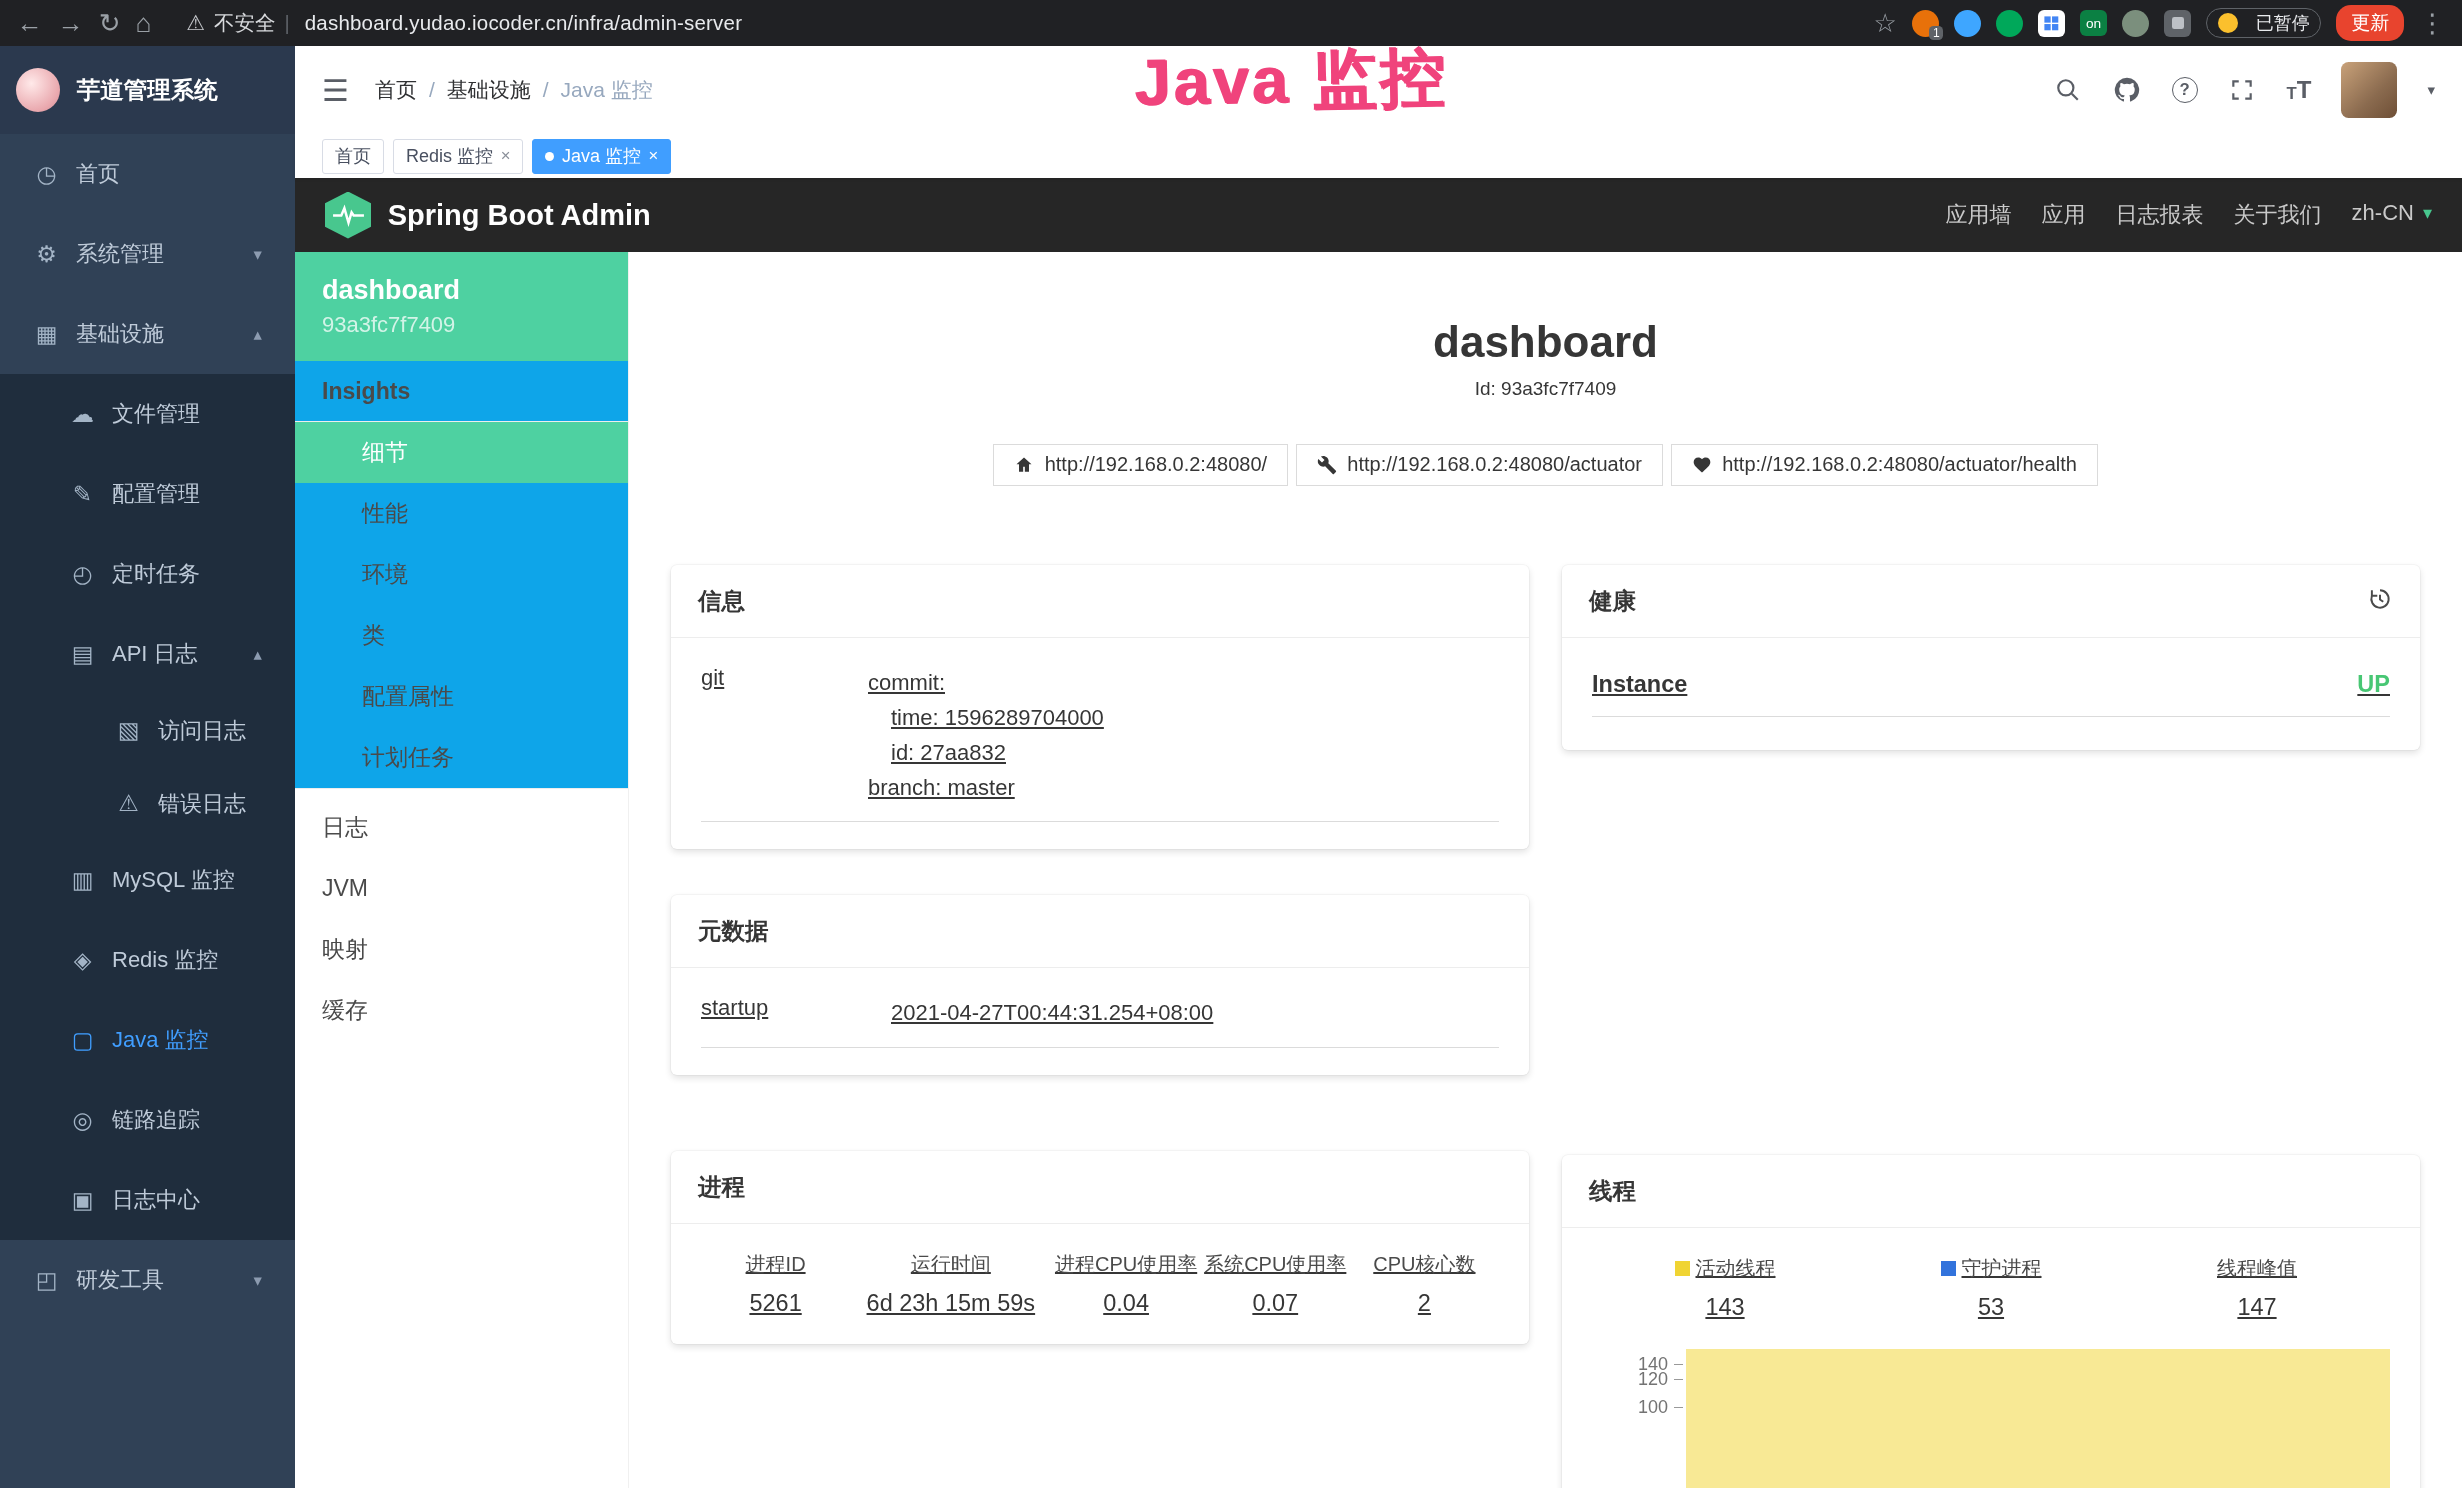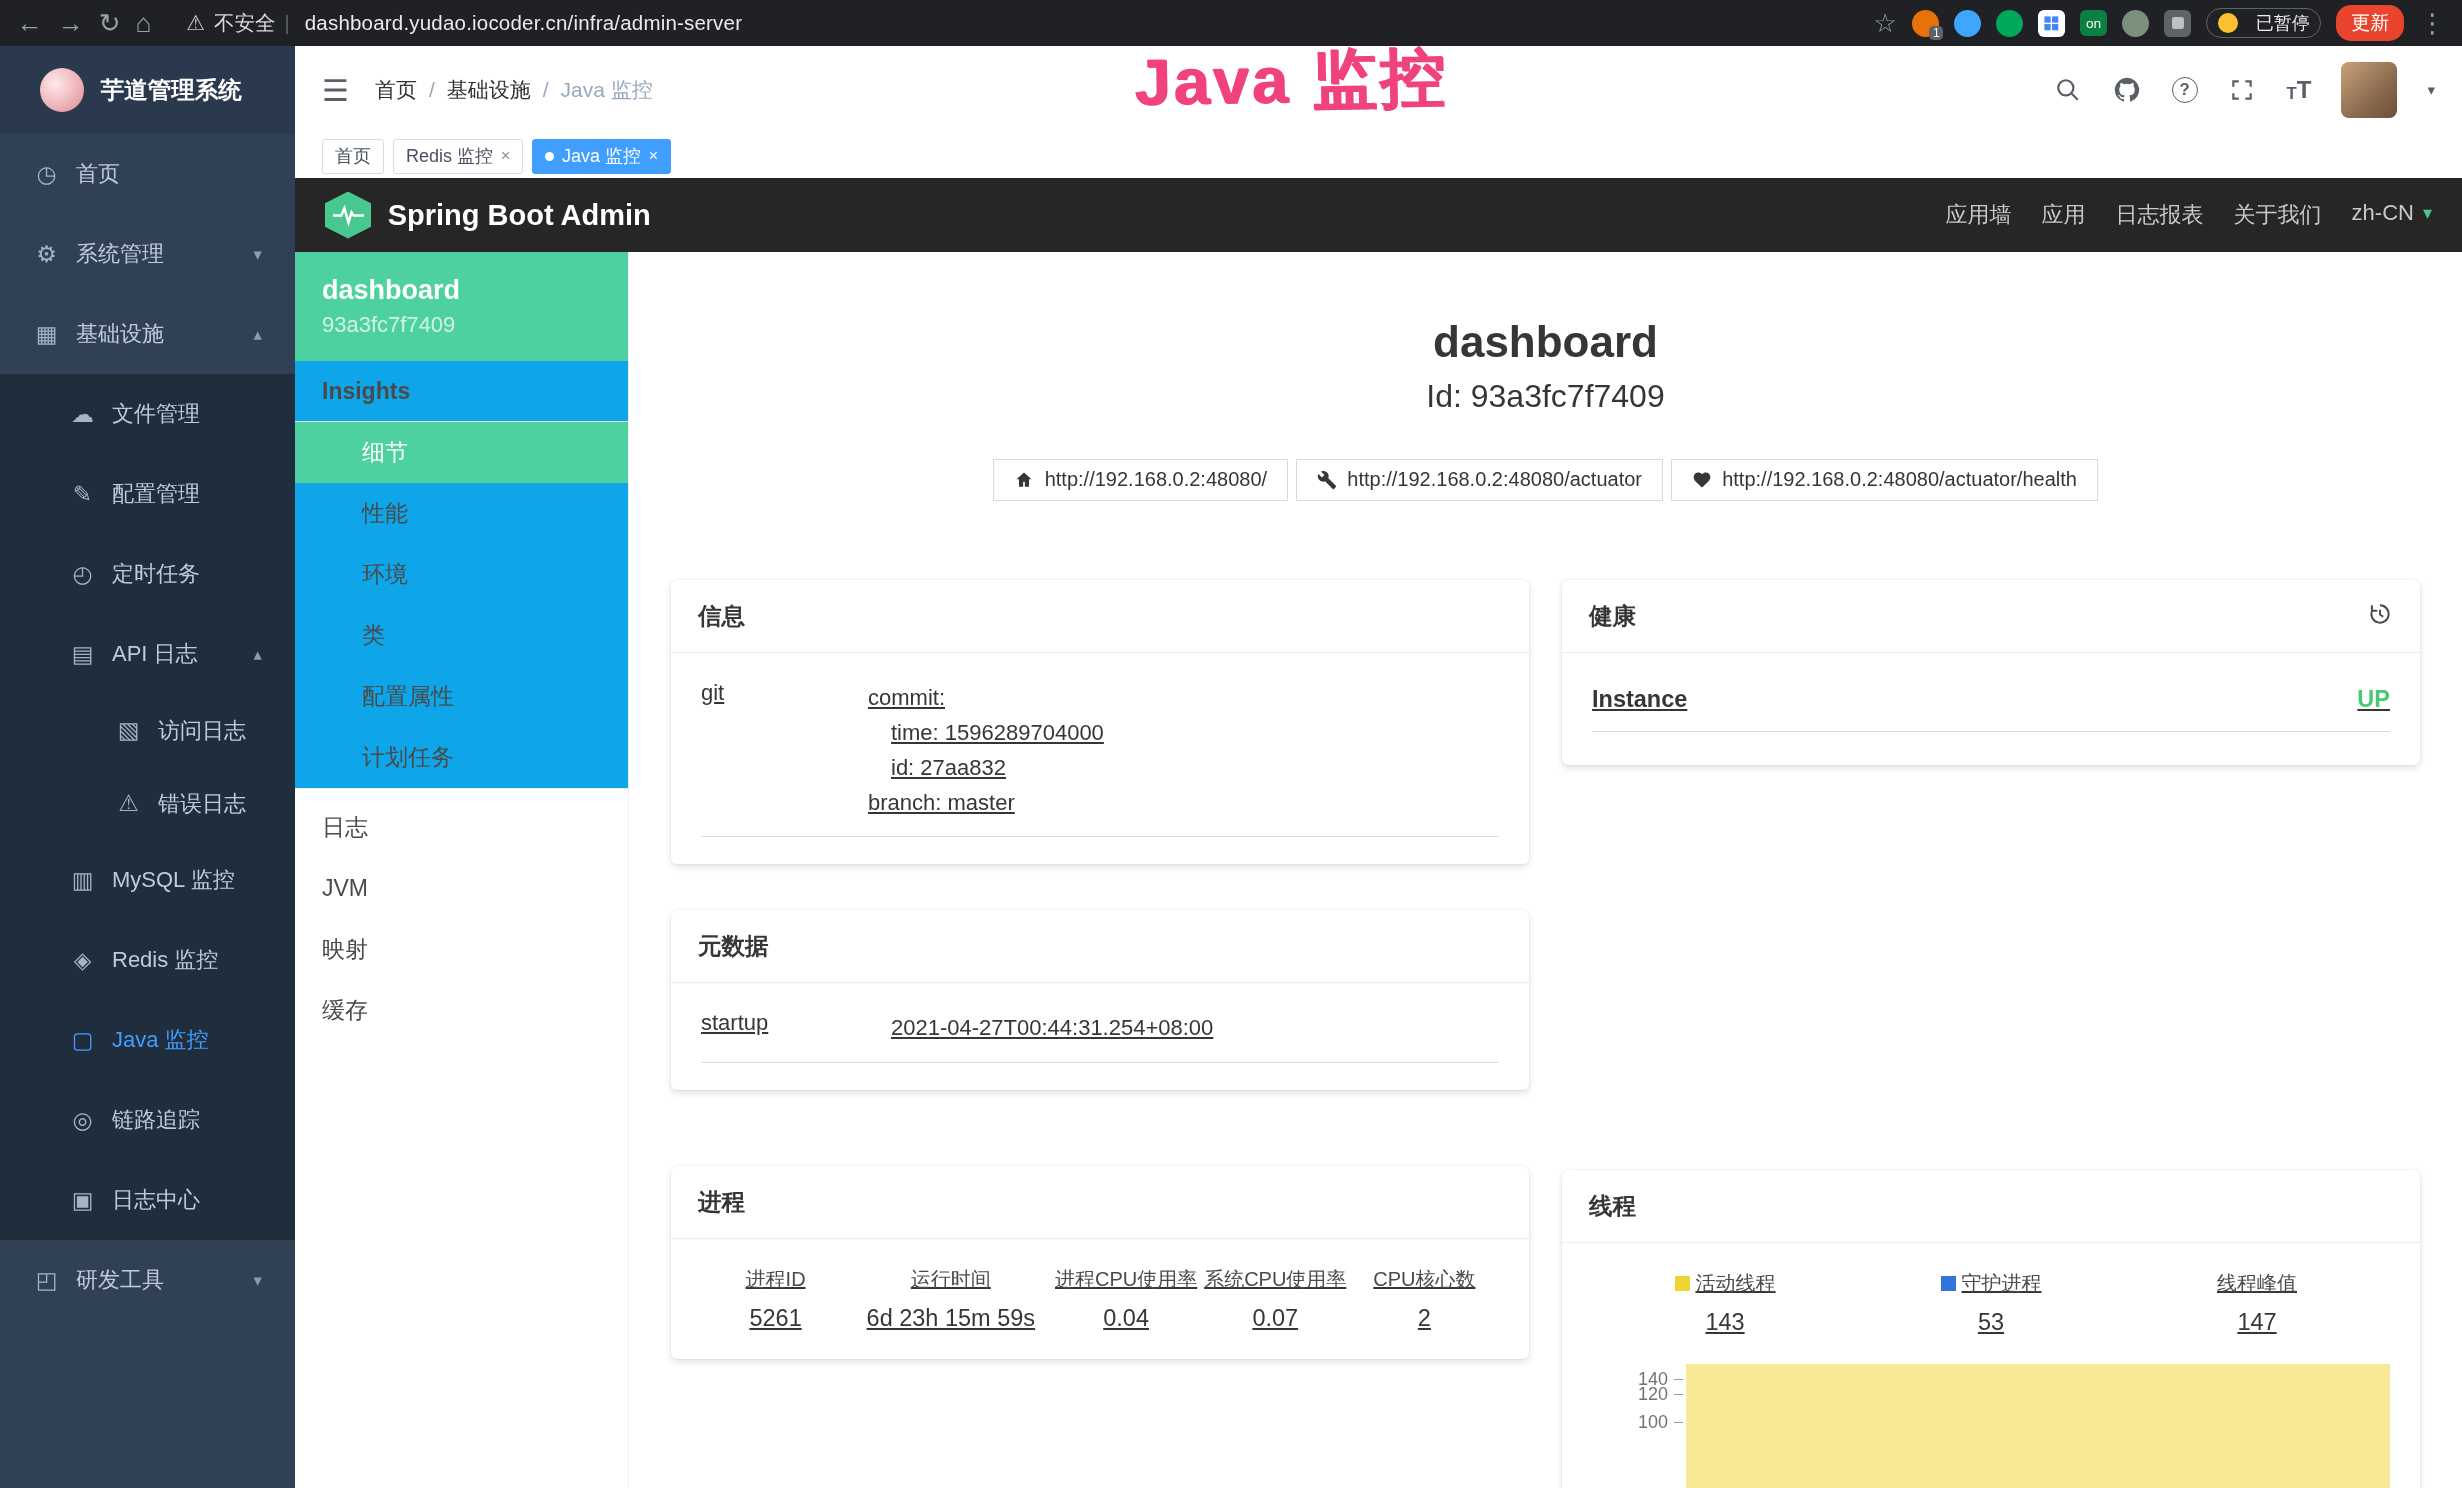--- a/index.html
+++ b/index.html
@@ -32,7 +32,7 @@
 
   
   .app-sidebar { width:295px; background:#304156; flex:none; display:flex; flex-direction:column; overflow:hidden; }
-  .logo-row { height:88px; display:flex; align-items:center; gap:16.7px; padding-left:40px; background:#2b394e; flex:none; }
+  .logo-row { height:88px; display:flex; align-items:center; gap:16.7px; padding-left:16px; background:#2b394e; flex:none; }
   .logo-img { width:44px; height:44px; border-radius:50%; background:radial-gradient(circle at 35% 35%, #ffe9e9, #e9a7ad 70%, #c98790); flex:none; }
   .logo-title { color:#fff; font-size:23.5px; font-weight:bold; }
   .app-nav-item { height:80px; display:flex; align-items:center; color:#bfcbd9; font-size:22px; cursor:pointer; flex:none; }

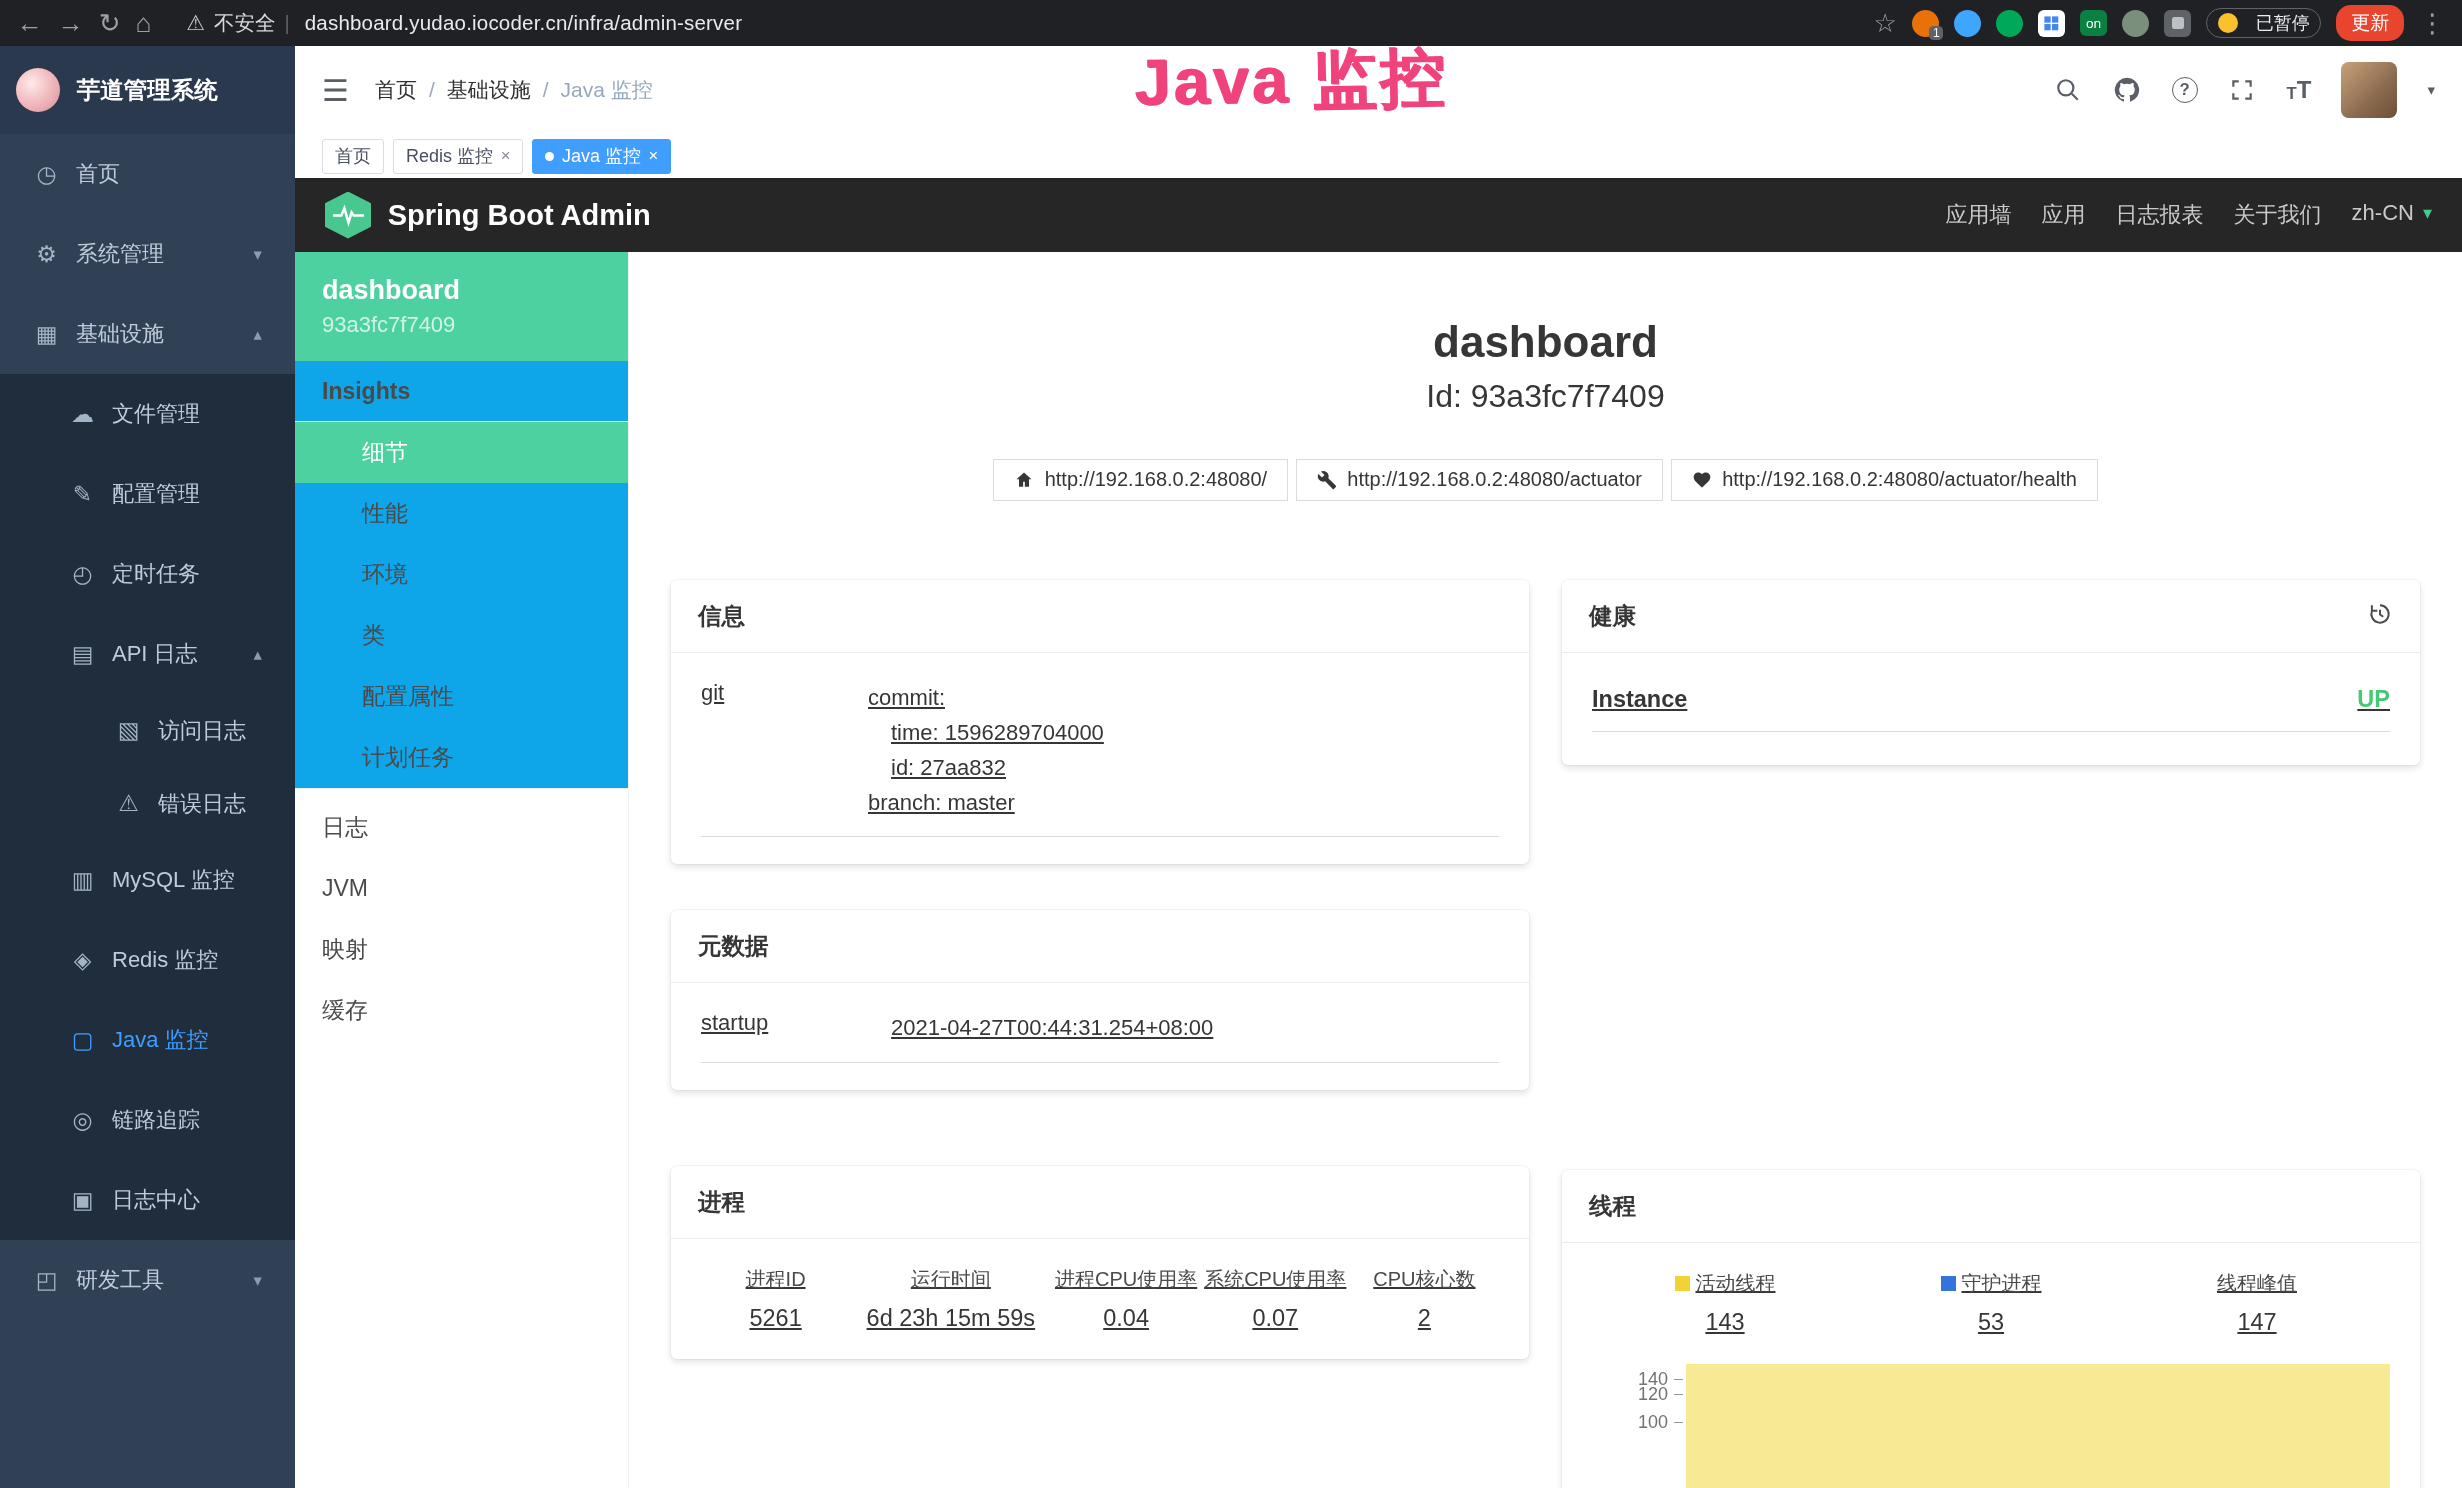--- a/index.html
+++ b/index.html
@@ -94,7 +94,7 @@
   
   .sba-main { flex:1; min-width:0; overflow:hidden; padding-top:65px; position:relative; }
   .page-title { text-align:center; font-size:44px; font-weight:600; color:#363636; }
-  .page-subtitle { text-align:center; font-size:32px; color:#363636; margin-top:10.6px; }
+  .page-subtitle { text-align:center; font-size:19px; color:#363636; margin-top:10.6px; }
   .links-row { display:flex; justify-content:center; margin-top:44px; gap:7.6px; }
   .link-btn { display:inline-flex; align-items:center; gap:10.6px; height:42px; padding:0 20px; border:0.8px solid #dbdbdb; background:#fff; color:#363636; font-size:20px; cursor:pointer; font-family:inherit; }
   .link-btn svg { width:20px; height:20px; fill:#363636; }

